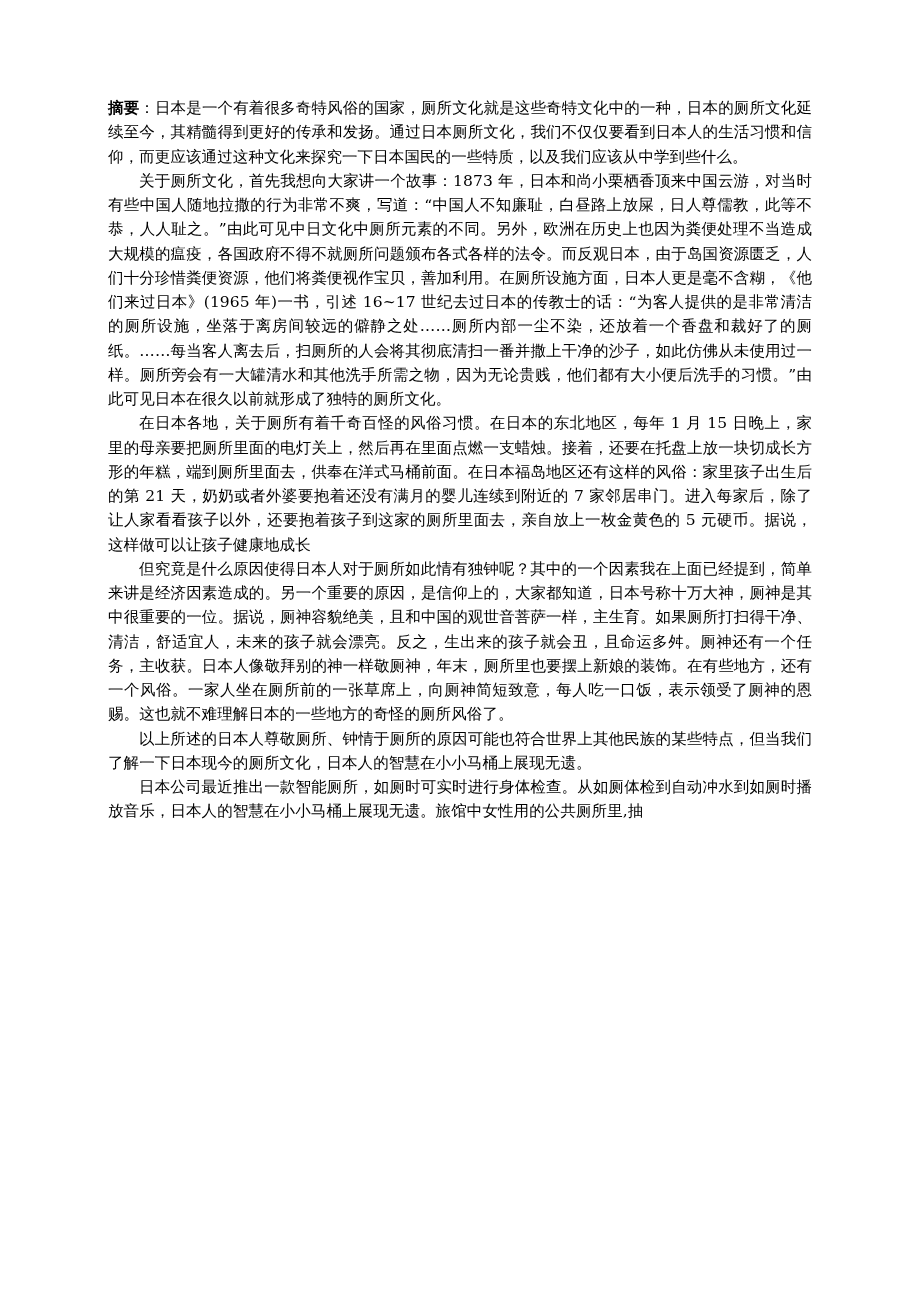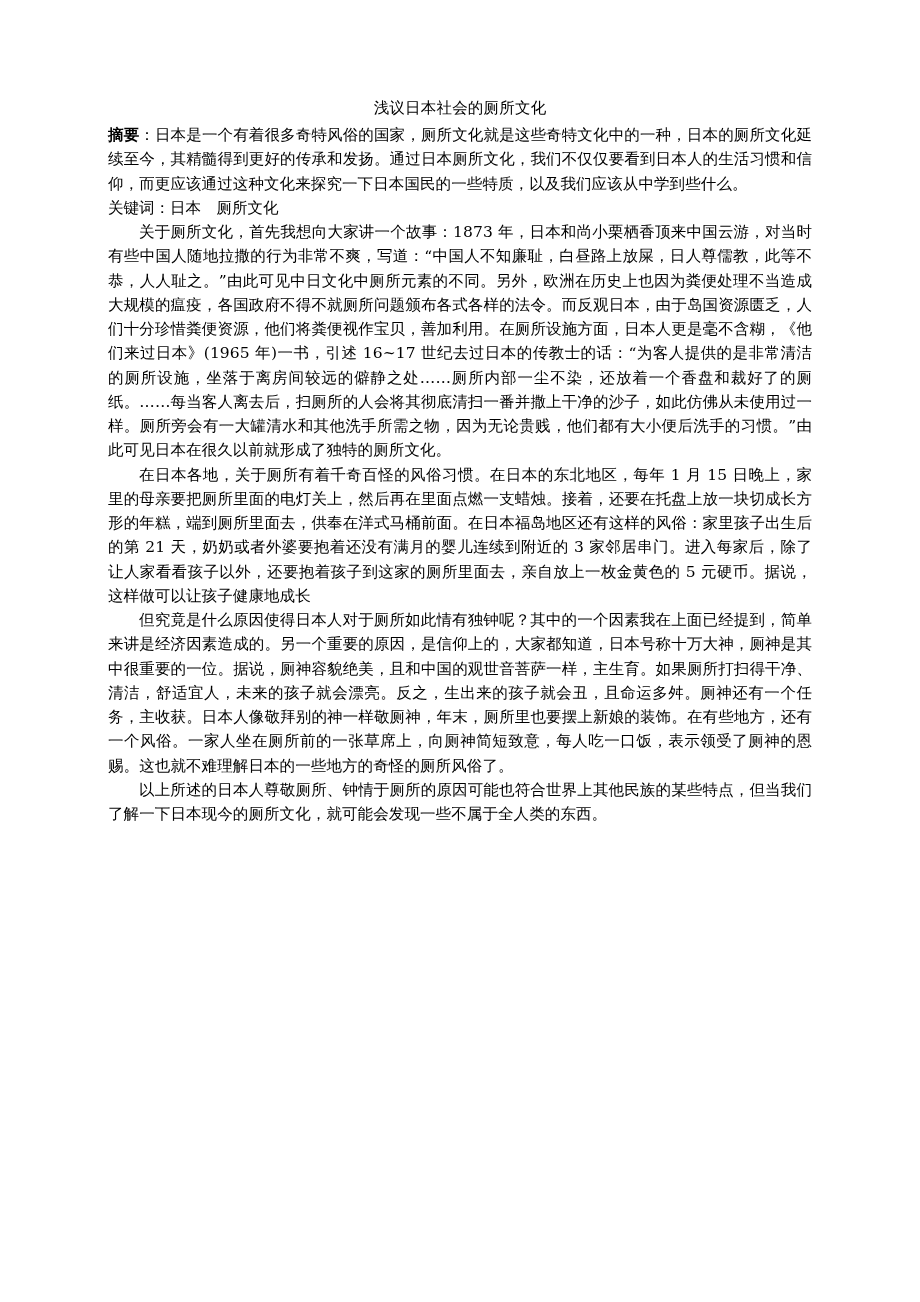--- a/index.html
+++ b/index.html
@@ -54,7 +54,6 @@
 
 <div class="page">
 
-  <div class="doc-title">浅议日本社会的厕所文化</div>
 
   <p class="para"><span class="bold">摘要</span><span>：日本是一个有着很多奇特风俗的国家，厕所文化就是这些奇特文化中的一种，日本的厕所文化延续至今，其精髓得到更好的传承和发扬。通过日本厕所文化，我们不仅仅要看到日本人的生活习惯和信仰，而更应该通过这种文化来探究一下日本国民的一些特质，以及我们应该从中学到些什么。</span></p>
 

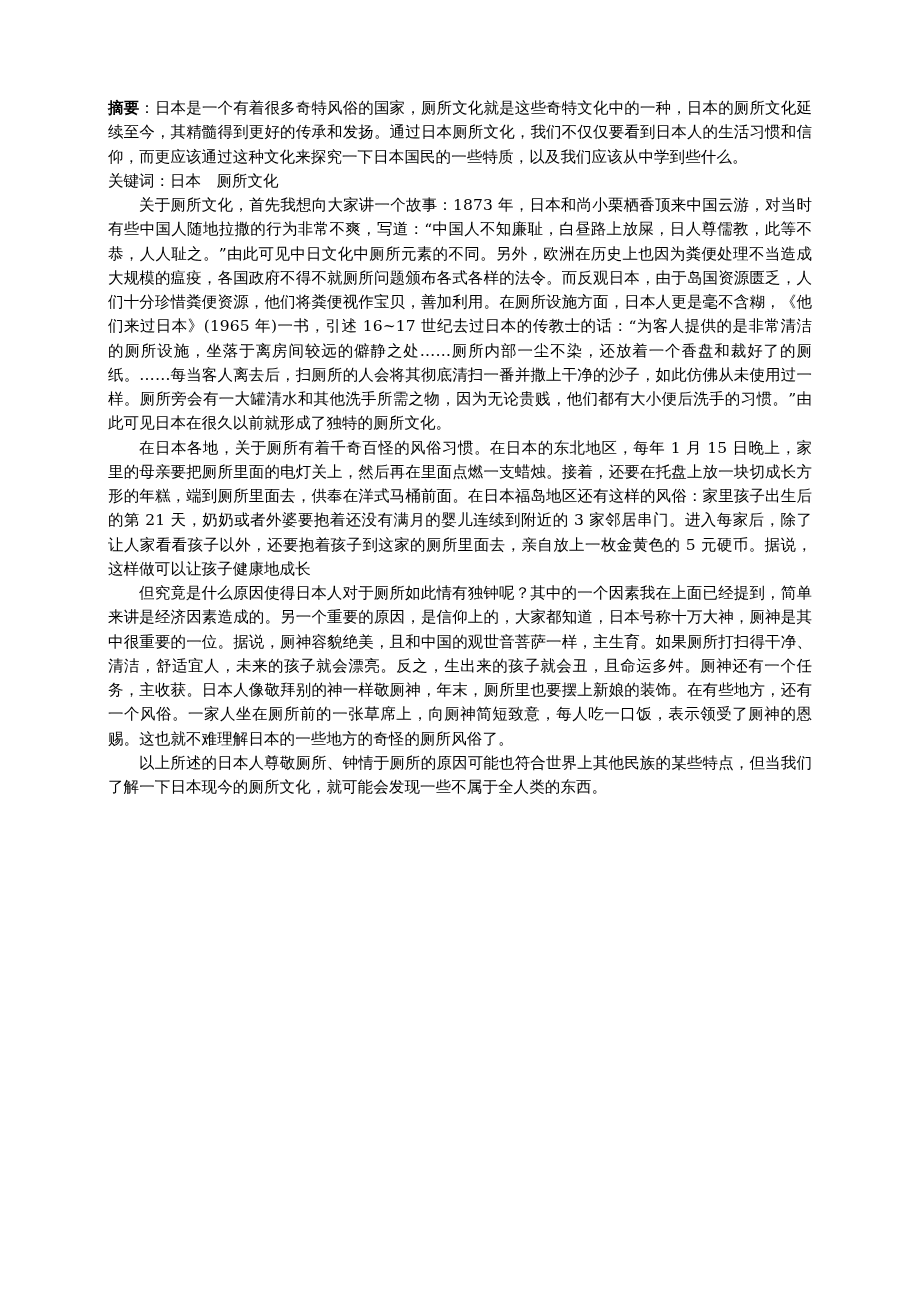--- a/index.html
+++ b/index.html
@@ -57,7 +57,6 @@
 
   <p class="para"><span class="bold">摘要</span><span>：日本是一个有着很多奇特风俗的国家，厕所文化就是这些奇特文化中的一种，日本的厕所文化延续至今，其精髓得到更好的传承和发扬。通过日本厕所文化，我们不仅仅要看到日本人的生活习惯和信仰，而更应该通过这种文化来探究一下日本国民的一些特质，以及我们应该从中学到些什么。</span></p>
 
-  <p class="kw">关键词：日本　厕所文化</p>
 
   <p class="para indent">关于厕所文化，首先我想向大家讲一个故事：1873 年，日本和尚小栗栖香顶来中国云游，对当时有些中国人随地拉撒的行为非常不爽，写道：“中国人不知廉耻，白昼路上放屎，日人尊儒教，此等不恭，人人耻之。”由此可见中日文化中厕所元素的不同。另外，欧洲在历史上也因为粪便处理不当造成大规模的瘟疫，各国政府不得不就厕所问题颁布各式各样的法令。而反观日本，由于岛国资源匮乏，人们十分珍惜粪便资源，他们将粪便视作宝贝，善加利用。在厕所设施方面，日本人更是毫不含糊，《他们来过日本》(1965 年)一书，引述 16~17 世纪去过日本的传教士的话：“为客人提供的是非常清洁的厕所设施，坐落于离房间较远的僻静之处……厕所内部一尘不染，还放着一个香盘和裁好了的厕纸。……每当客人离去后，扫厕所的人会将其彻底清扫一番并撒上干净的沙子，如此仿佛从未使用过一样。厕所旁会有一大罐清水和其他洗手所需之物，因为无论贵贱，他们都有大小便后洗手的习惯。”由此可见日本在很久以前就形成了独特的厕所文化。</p>
   <p class="para indent">在日本各地，关于厕所有着千奇百怪的风俗习惯。在日本的东北地区，每年 1 月 15 日晚上，家里的母亲要把厕所里面的电灯关上，然后再在里面点燃一支蜡烛。接着，还要在托盘上放一块切成长方形的年糕，端到厕所里面去，供奉在洋式马桶前面。在日本福岛地区还有这样的风俗：家里孩子出生后的第 21 天，奶奶或者外婆要抱着还没有满月的婴儿连续到附近的 3 家邻居串门。进入每家后，除了让人家看看孩子以外，还要抱着孩子到这家的厕所里面去，亲自放上一枚金黄色的 5 元硬币。据说，这样做可以让孩子健康地成长</p>

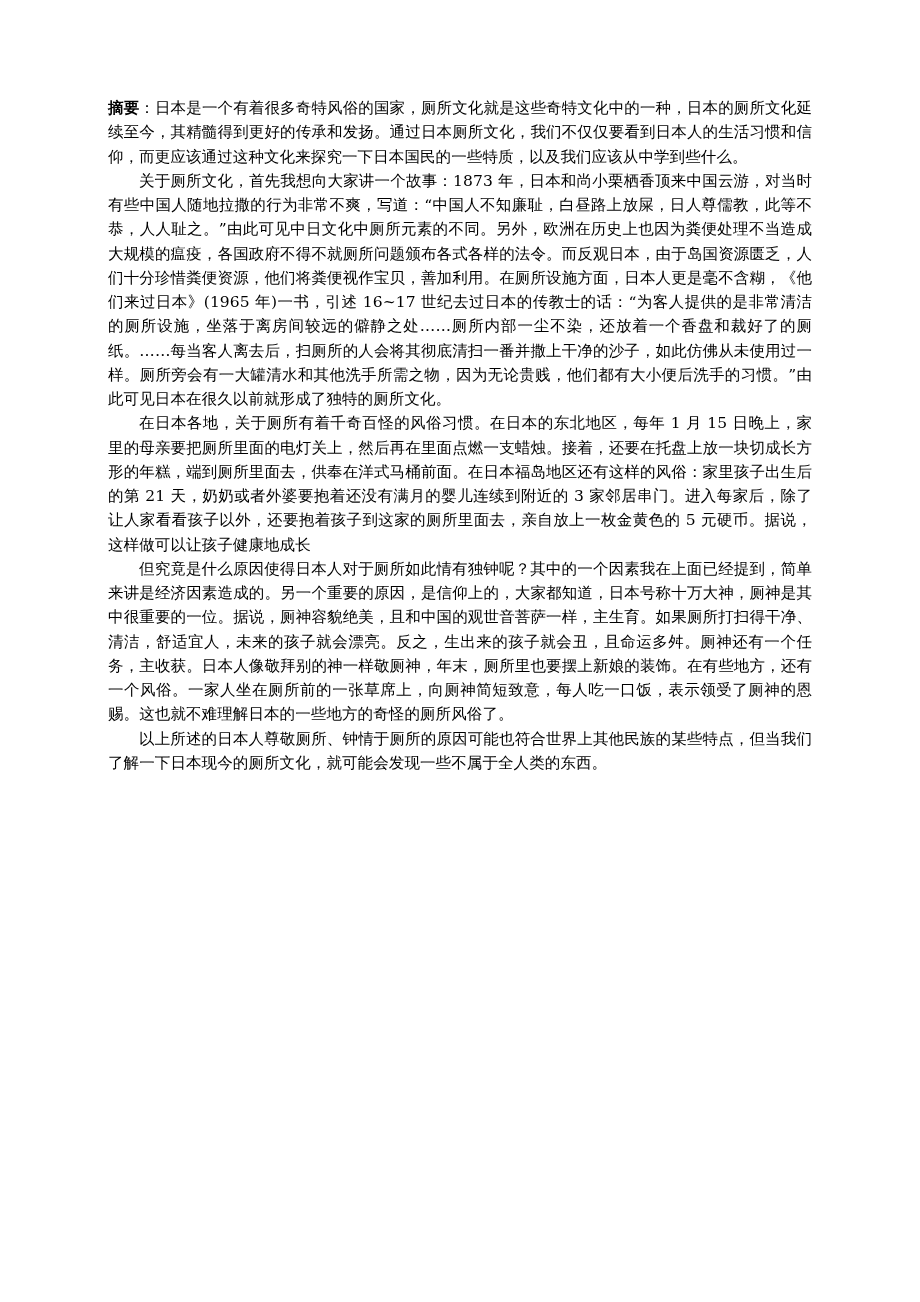--- a/index.html
+++ b/index.html
@@ -59,7 +59,7 @@
 
 
   <p class="para indent">关于厕所文化，首先我想向大家讲一个故事：1873 年，日本和尚小栗栖香顶来中国云游，对当时有些中国人随地拉撒的行为非常不爽，写道：“中国人不知廉耻，白昼路上放屎，日人尊儒教，此等不恭，人人耻之。”由此可见中日文化中厕所元素的不同。另外，欧洲在历史上也因为粪便处理不当造成大规模的瘟疫，各国政府不得不就厕所问题颁布各式各样的法令。而反观日本，由于岛国资源匮乏，人们十分珍惜粪便资源，他们将粪便视作宝贝，善加利用。在厕所设施方面，日本人更是毫不含糊，《他们来过日本》(1965 年)一书，引述 16~17 世纪去过日本的传教士的话：“为客人提供的是非常清洁的厕所设施，坐落于离房间较远的僻静之处……厕所内部一尘不染，还放着一个香盘和裁好了的厕纸。……每当客人离去后，扫厕所的人会将其彻底清扫一番并撒上干净的沙子，如此仿佛从未使用过一样。厕所旁会有一大罐清水和其他洗手所需之物，因为无论贵贱，他们都有大小便后洗手的习惯。”由此可见日本在很久以前就形成了独特的厕所文化。</p>
-  <p class="para indent">在日本各地，关于厕所有着千奇百怪的风俗习惯。在日本的东北地区，每年 1 月 15 日晚上，家里的母亲要把厕所里面的电灯关上，然后再在里面点燃一支蜡烛。接着，还要在托盘上放一块切成长方形的年糕，端到厕所里面去，供奉在洋式马桶前面。在日本福岛地区还有这样的风俗：家里孩子出生后的第 21 天，奶奶或者外婆要抱着还没有满月的婴儿连续到附近的 3 家邻居串门。进入每家后，除了让人家看看孩子以外，还要抱着孩子到这家的厕所里面去，亲自放上一枚金黄色的 5 元硬币。据说，这样做可以让孩子健康地成长</p>
+  <p class="para indent">在日本各地，关于厕所有着千奇百怪的风俗习惯。在日本的东北地区，每年 1 月 15 日晚上，家里的母亲要把厕所里面的电灯关上，然后再在里面点燃一支蜡烛。接着，还要在托盘上放一块切成长方形的年糕，端到厕所里面去，供奉在洋式马桶前面。在日本福岛地区还有这样的风俗：家里孩子出生后的第 21 天，奶奶或者外婆要抱着还没有满月的婴儿连续到附近的 7 家邻居串门。进入每家后，除了让人家看看孩子以外，还要抱着孩子到这家的厕所里面去，亲自放上一枚金黄色的 5 元硬币。据说，这样做可以让孩子健康地成长</p>
   <p class="para indent">但究竟是什么原因使得日本人对于厕所如此情有独钟呢？其中的一个因素我在上面已经提到，简单来讲是经济因素造成的。另一个重要的原因，是信仰上的，大家都知道，日本号称十万大神，厕神是其中很重要的一位。据说，厕神容貌绝美，且和中国的观世音菩萨一样，主生育。如果厕所打扫得干净、清洁，舒适宜人，未来的孩子就会漂亮。反之，生出来的孩子就会丑，且命运多舛。厕神还有一个任务，主收获。日本人像敬拜别的神一样敬厕神，年末，厕所里也要摆上新娘的装饰。在有些地方，还有一个风俗。一家人坐在厕所前的一张草席上，向厕神简短致意，每人吃一口饭，表示领受了厕神的恩赐。这也就不难理解日本的一些地方的奇怪的厕所风俗了。</p>
   <p class="para indent">以上所述的日本人尊敬厕所、钟情于厕所的原因可能也符合世界上其他民族的某些特点，但当我们了解一下日本现今的厕所文化，就可能会发现一些不属于全人类的东西。</p>
 

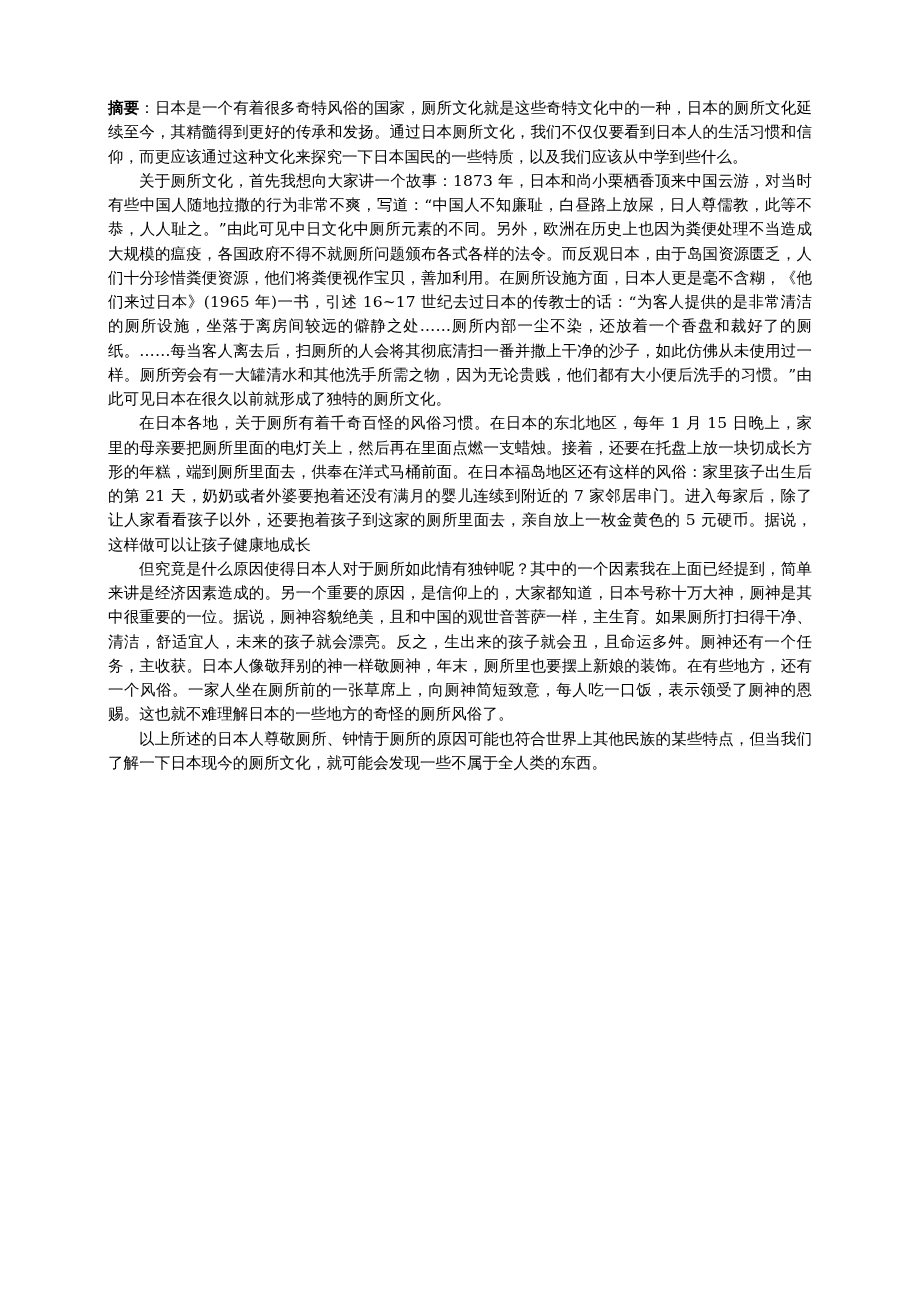--- a/index.html
+++ b/index.html
@@ -61,7 +61,7 @@
   <p class="para indent">关于厕所文化，首先我想向大家讲一个故事：1873 年，日本和尚小栗栖香顶来中国云游，对当时有些中国人随地拉撒的行为非常不爽，写道：“中国人不知廉耻，白昼路上放屎，日人尊儒教，此等不恭，人人耻之。”由此可见中日文化中厕所元素的不同。另外，欧洲在历史上也因为粪便处理不当造成大规模的瘟疫，各国政府不得不就厕所问题颁布各式各样的法令。而反观日本，由于岛国资源匮乏，人们十分珍惜粪便资源，他们将粪便视作宝贝，善加利用。在厕所设施方面，日本人更是毫不含糊，《他们来过日本》(1965 年)一书，引述 16~17 世纪去过日本的传教士的话：“为客人提供的是非常清洁的厕所设施，坐落于离房间较远的僻静之处……厕所内部一尘不染，还放着一个香盘和裁好了的厕纸。……每当客人离去后，扫厕所的人会将其彻底清扫一番并撒上干净的沙子，如此仿佛从未使用过一样。厕所旁会有一大罐清水和其他洗手所需之物，因为无论贵贱，他们都有大小便后洗手的习惯。”由此可见日本在很久以前就形成了独特的厕所文化。</p>
   <p class="para indent">在日本各地，关于厕所有着千奇百怪的风俗习惯。在日本的东北地区，每年 1 月 15 日晚上，家里的母亲要把厕所里面的电灯关上，然后再在里面点燃一支蜡烛。接着，还要在托盘上放一块切成长方形的年糕，端到厕所里面去，供奉在洋式马桶前面。在日本福岛地区还有这样的风俗：家里孩子出生后的第 21 天，奶奶或者外婆要抱着还没有满月的婴儿连续到附近的 7 家邻居串门。进入每家后，除了让人家看看孩子以外，还要抱着孩子到这家的厕所里面去，亲自放上一枚金黄色的 5 元硬币。据说，这样做可以让孩子健康地成长</p>
   <p class="para indent">但究竟是什么原因使得日本人对于厕所如此情有独钟呢？其中的一个因素我在上面已经提到，简单来讲是经济因素造成的。另一个重要的原因，是信仰上的，大家都知道，日本号称十万大神，厕神是其中很重要的一位。据说，厕神容貌绝美，且和中国的观世音菩萨一样，主生育。如果厕所打扫得干净、清洁，舒适宜人，未来的孩子就会漂亮。反之，生出来的孩子就会丑，且命运多舛。厕神还有一个任务，主收获。日本人像敬拜别的神一样敬厕神，年末，厕所里也要摆上新娘的装饰。在有些地方，还有一个风俗。一家人坐在厕所前的一张草席上，向厕神简短致意，每人吃一口饭，表示领受了厕神的恩赐。这也就不难理解日本的一些地方的奇怪的厕所风俗了。</p>
-  <p class="para indent">以上所述的日本人尊敬厕所、钟情于厕所的原因可能也符合世界上其他民族的某些特点，但当我们了解一下日本现今的厕所文化，就可能会发现一些不属于全人类的东西。</p>
+  <p class="para indent">以上所述的日本人尊敬厕所、钟情于厕所的原因可能也符合世界上其他民族的某些特点，但当我们了解一下日本现今的厕所文化，日本人的智慧在小小马桶上展现无遗。</p>
 
 </div>
 

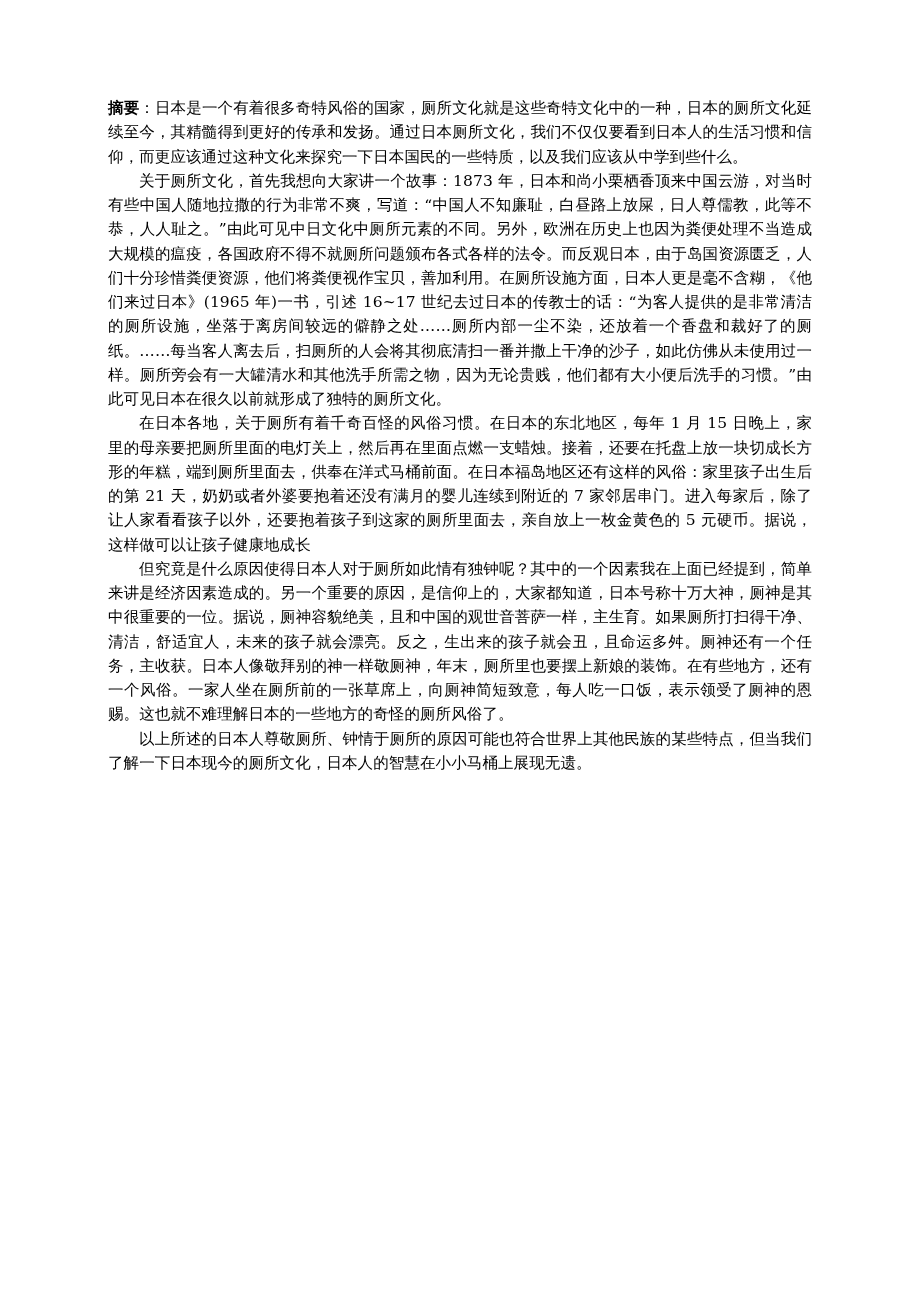--- a/index.html
+++ b/index.html
@@ -62,6 +62,7 @@
   <p class="para indent">在日本各地，关于厕所有着千奇百怪的风俗习惯。在日本的东北地区，每年 1 月 15 日晚上，家里的母亲要把厕所里面的电灯关上，然后再在里面点燃一支蜡烛。接着，还要在托盘上放一块切成长方形的年糕，端到厕所里面去，供奉在洋式马桶前面。在日本福岛地区还有这样的风俗：家里孩子出生后的第 21 天，奶奶或者外婆要抱着还没有满月的婴儿连续到附近的 7 家邻居串门。进入每家后，除了让人家看看孩子以外，还要抱着孩子到这家的厕所里面去，亲自放上一枚金黄色的 5 元硬币。据说，这样做可以让孩子健康地成长</p>
   <p class="para indent">但究竟是什么原因使得日本人对于厕所如此情有独钟呢？其中的一个因素我在上面已经提到，简单来讲是经济因素造成的。另一个重要的原因，是信仰上的，大家都知道，日本号称十万大神，厕神是其中很重要的一位。据说，厕神容貌绝美，且和中国的观世音菩萨一样，主生育。如果厕所打扫得干净、清洁，舒适宜人，未来的孩子就会漂亮。反之，生出来的孩子就会丑，且命运多舛。厕神还有一个任务，主收获。日本人像敬拜别的神一样敬厕神，年末，厕所里也要摆上新娘的装饰。在有些地方，还有一个风俗。一家人坐在厕所前的一张草席上，向厕神简短致意，每人吃一口饭，表示领受了厕神的恩赐。这也就不难理解日本的一些地方的奇怪的厕所风俗了。</p>
   <p class="para indent">以上所述的日本人尊敬厕所、钟情于厕所的原因可能也符合世界上其他民族的某些特点，但当我们了解一下日本现今的厕所文化，日本人的智慧在小小马桶上展现无遗。</p>
+  <p class="para indent">日本公司最近推出一款智能厕所，如厕时可实时进行身体检查。从如厕体检到自动冲水到如厕时播放音乐，日本人的智慧在小小马桶上展现无遗。旅馆中女性用的公共厕所里,抽</p>
 
 </div>
 

